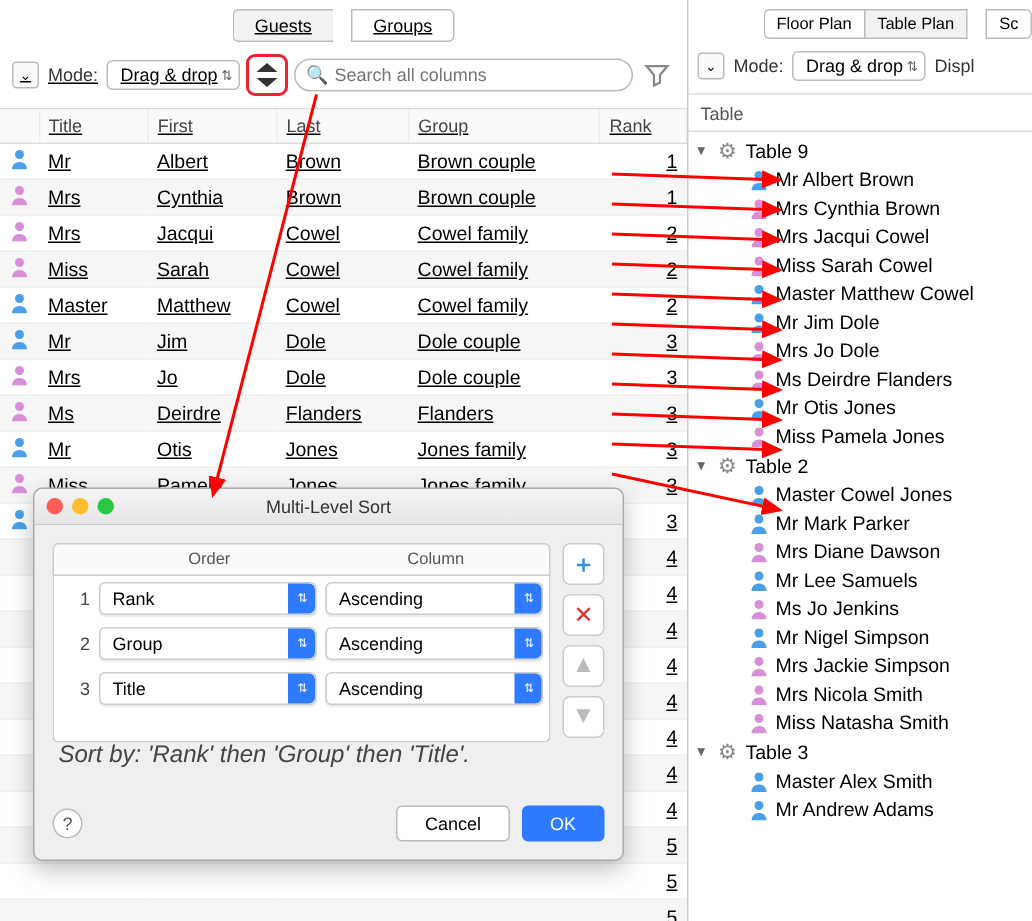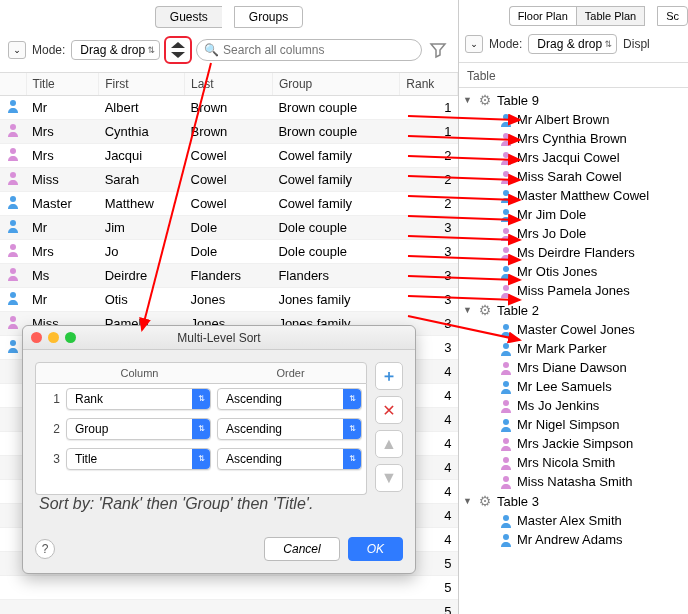--- a/index.html
+++ b/index.html
@@ -5,7 +5,7 @@
   * { box-sizing: border-box; margin: 0; padding: 0; }
   body { font-family: -apple-system, "Helvetica Neue", Arial, sans-serif; font-size: 13px; color: #000; background: #fff; width: 688px; height: 614px; position: relative; overflow: hidden; }
   .root { display: flex; width: 100%; height: 100%; }
-  .left-pane { width: 458px; height: 100%; position: relative; }
+  .left-pane { width: 458px; height: 100%; position: relative; text-decoration: underline; }
   .right-pane { width: 230px; height: 100%; border-left: 1px solid #ccc; position: relative; }
 
   

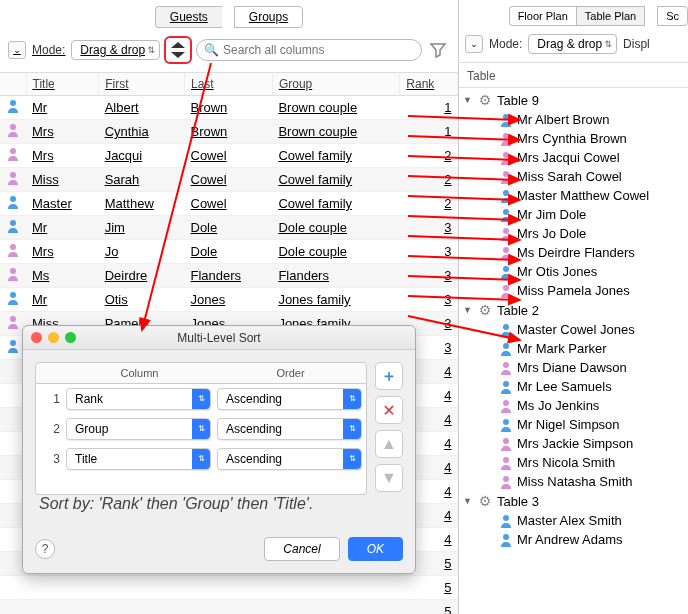--- a/index.html
+++ b/index.html
@@ -573,8 +573,8 @@
       <div class="sort-table">
         <div class="sort-table-head">
           <div></div>
+          <div>Order</div>
           <div>Column</div>
-          <div>Order</div>
         </div>
         <div class="sort-table-body" id="sort-rows">
             <div class="sort-row">

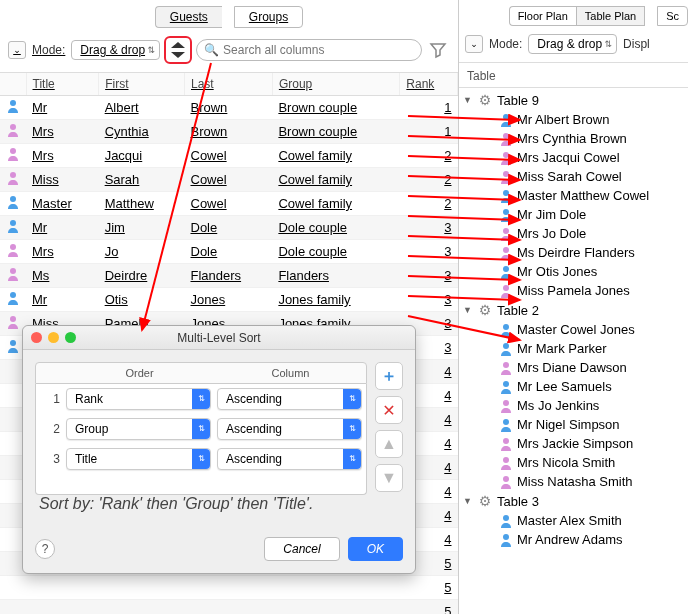--- a/index.html
+++ b/index.html
@@ -72,7 +72,7 @@
   .summary { font-size: 16px; font-style: italic; color: #444; padding: 0 4px 4px; }
   .dialog-buttons { display: flex; justify-content: flex-end; gap: 8px; padding: 8px 12px 12px; align-items: center; }
   .help-btn { width: 20px; height: 20px; border: 1px solid #bbb; border-radius: 50%; background: #fff; display: flex; align-items: center; justify-content: center; font-size: 12px; color: #555; margin-right: auto; cursor: pointer; }
-  .dlg-btn { border: 1px solid #bbb; border-radius: 4px; padding: 4px 18px; font-size: 12px; background: #fff; cursor: pointer; font-style: italic; }
+  .dlg-btn { border: 1px solid #bbb; border-radius: 4px; padding: 4px 18px; font-size: 12px; background: #fff; cursor: pointer; }
   .dlg-btn.primary { background: #2f7bff; color: #fff; border-color: #2f7bff; }
 
   

